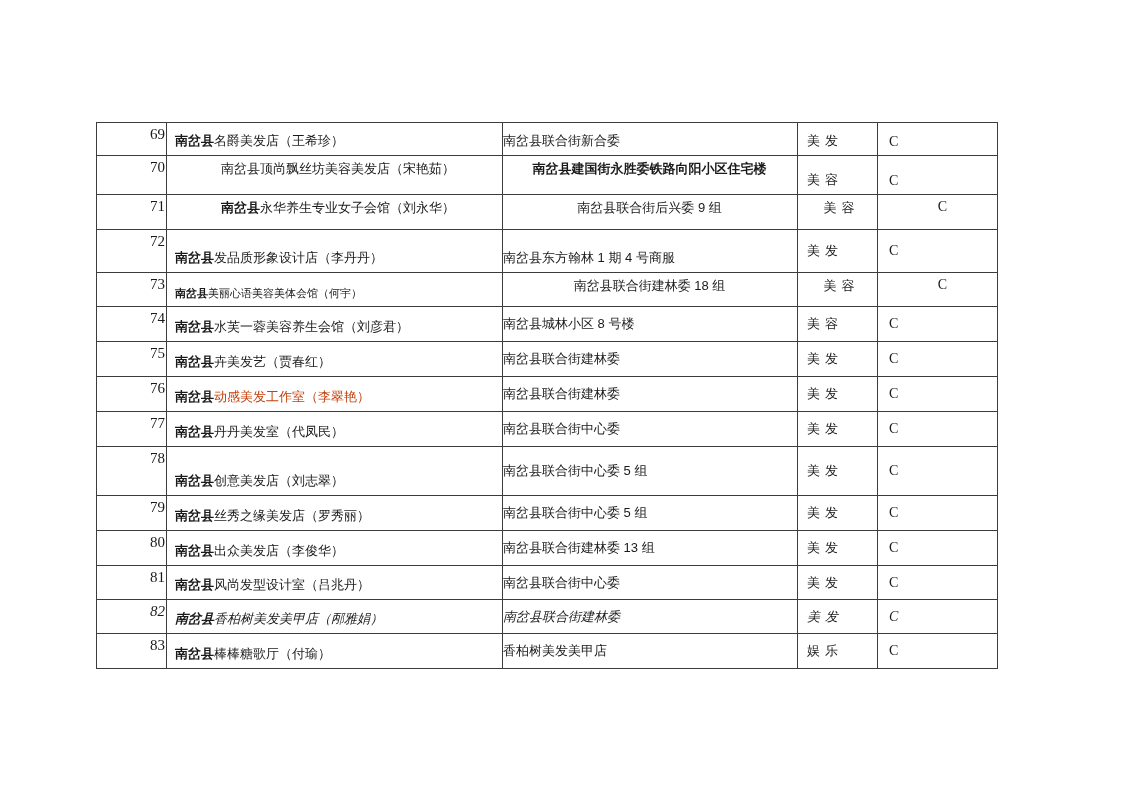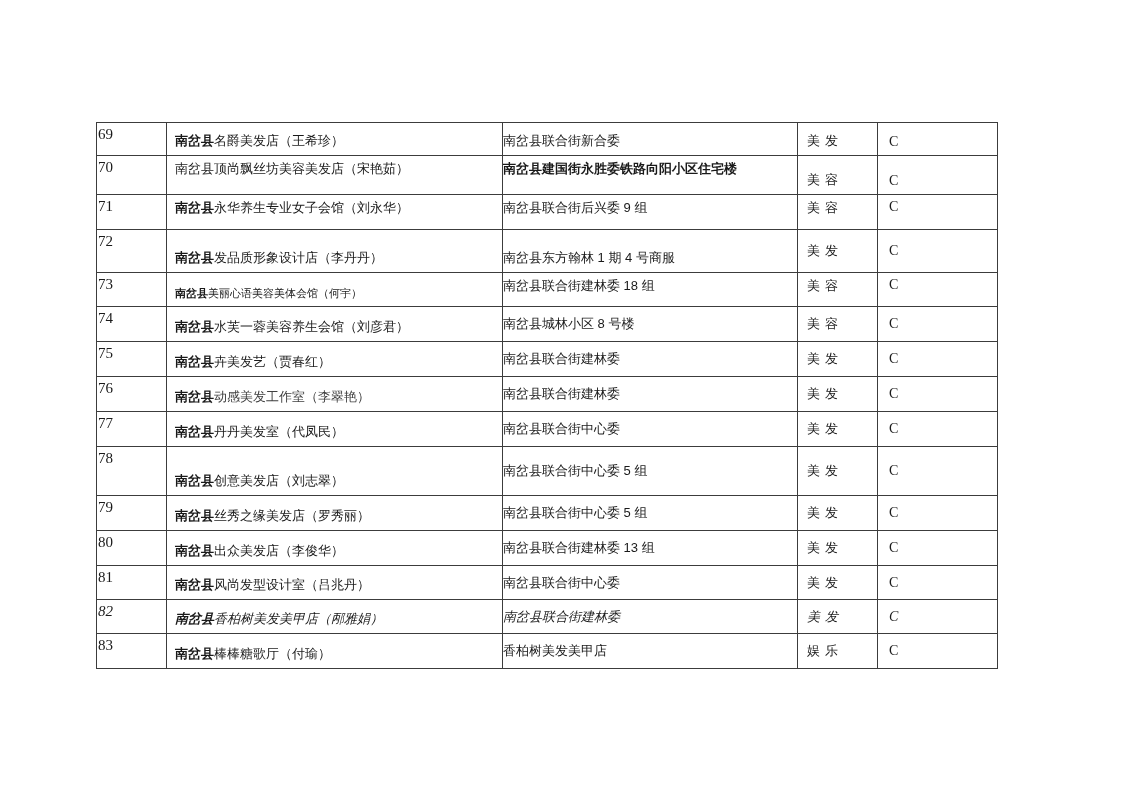--- a/index.html
+++ b/index.html
@@ -33,7 +33,7 @@
   }
   
   td.c-num {
-    text-align: left;
+    text-align: right;
     vertical-align: top;
     padding-top: 3px;
     font-family: "Liberation Serif", serif;

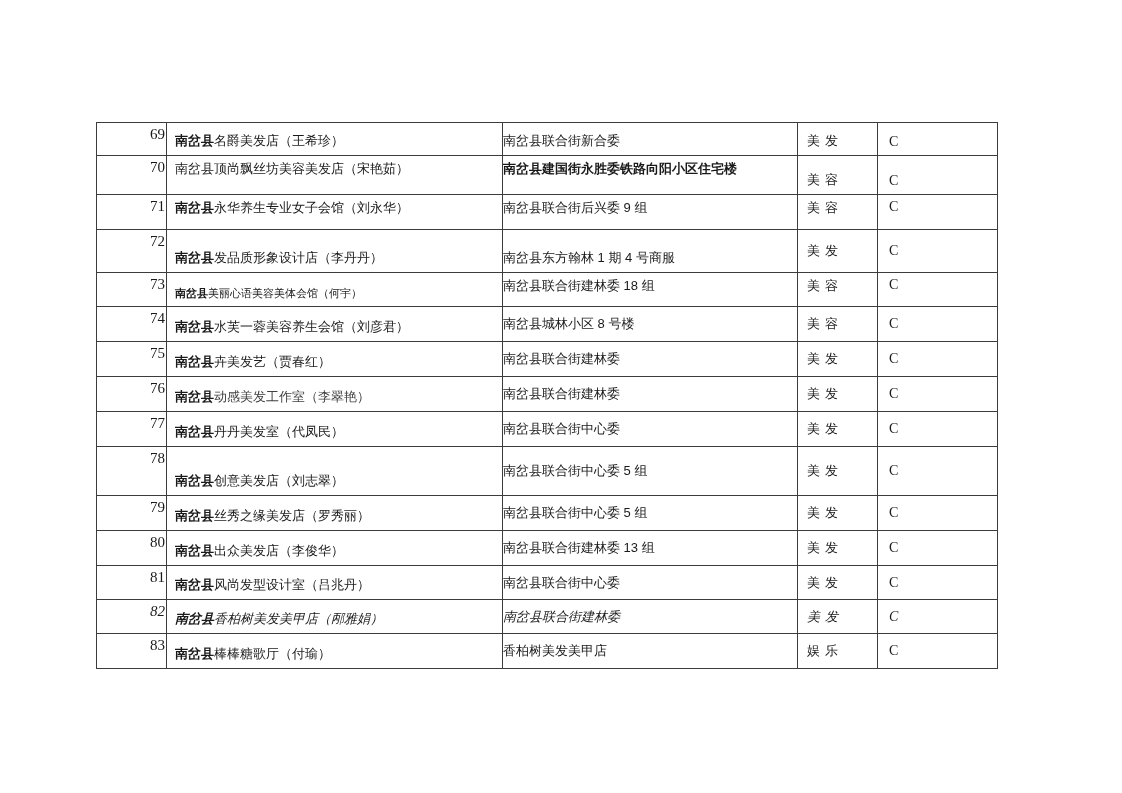--- a/index.html
+++ b/index.html
@@ -46,7 +46,7 @@
   td.c-grade { padding-left: 11px; font-family: "Liberation Serif", serif; font-size: 14px; }
 
   
-  .v-top { vertical-align: top; padding-top: 4px; }
+  .v-top { vertical-align: top; padding-top: 4px; text-align: center; }
   .v-mid { vertical-align: middle; }
   .v-bot { vertical-align: bottom; padding-bottom: 5px; }
 

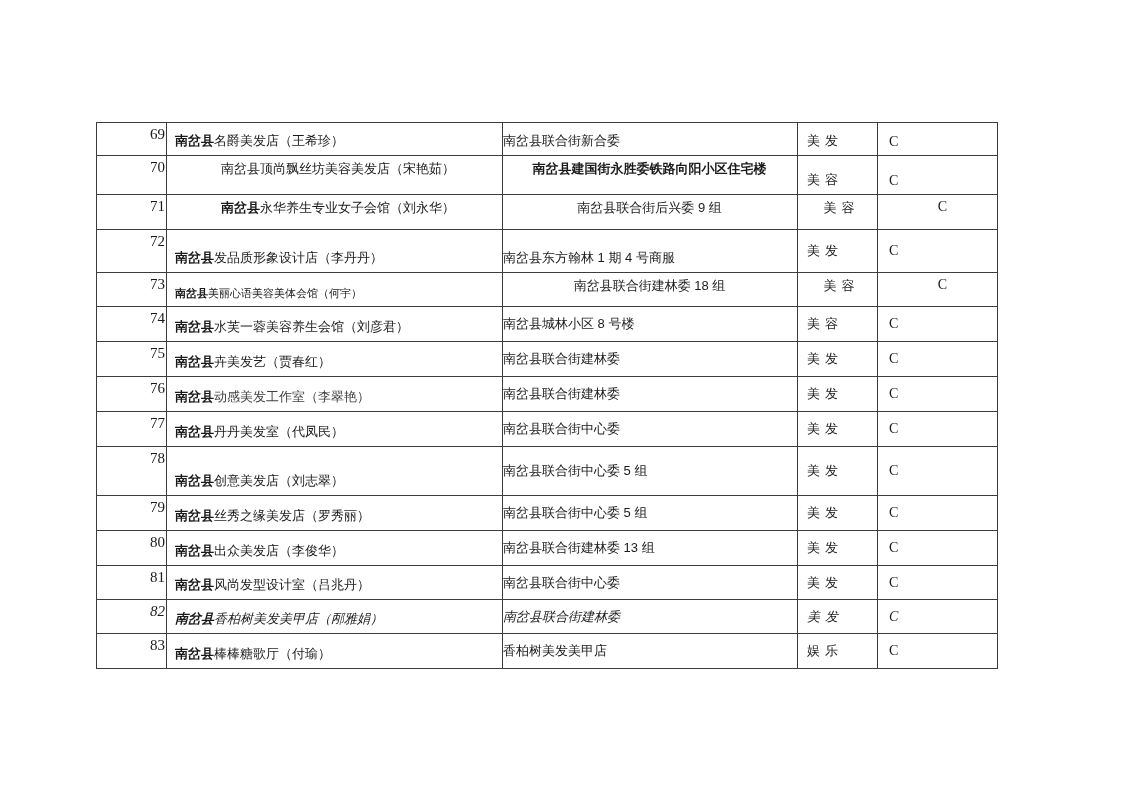--- a/index.html
+++ b/index.html
@@ -60,7 +60,7 @@
   .variant-serif .prefix { font-weight: 400; }
   .variant-small { font-size: 11px; }
   .variant-muted .rest {
-    color: #404040;
+    color: #c2410c;
     font-family: "Liberation Serif", serif;
   }
   td.c-addr.serif { font-family: "Liberation Serif", serif; font-weight: bold; }

